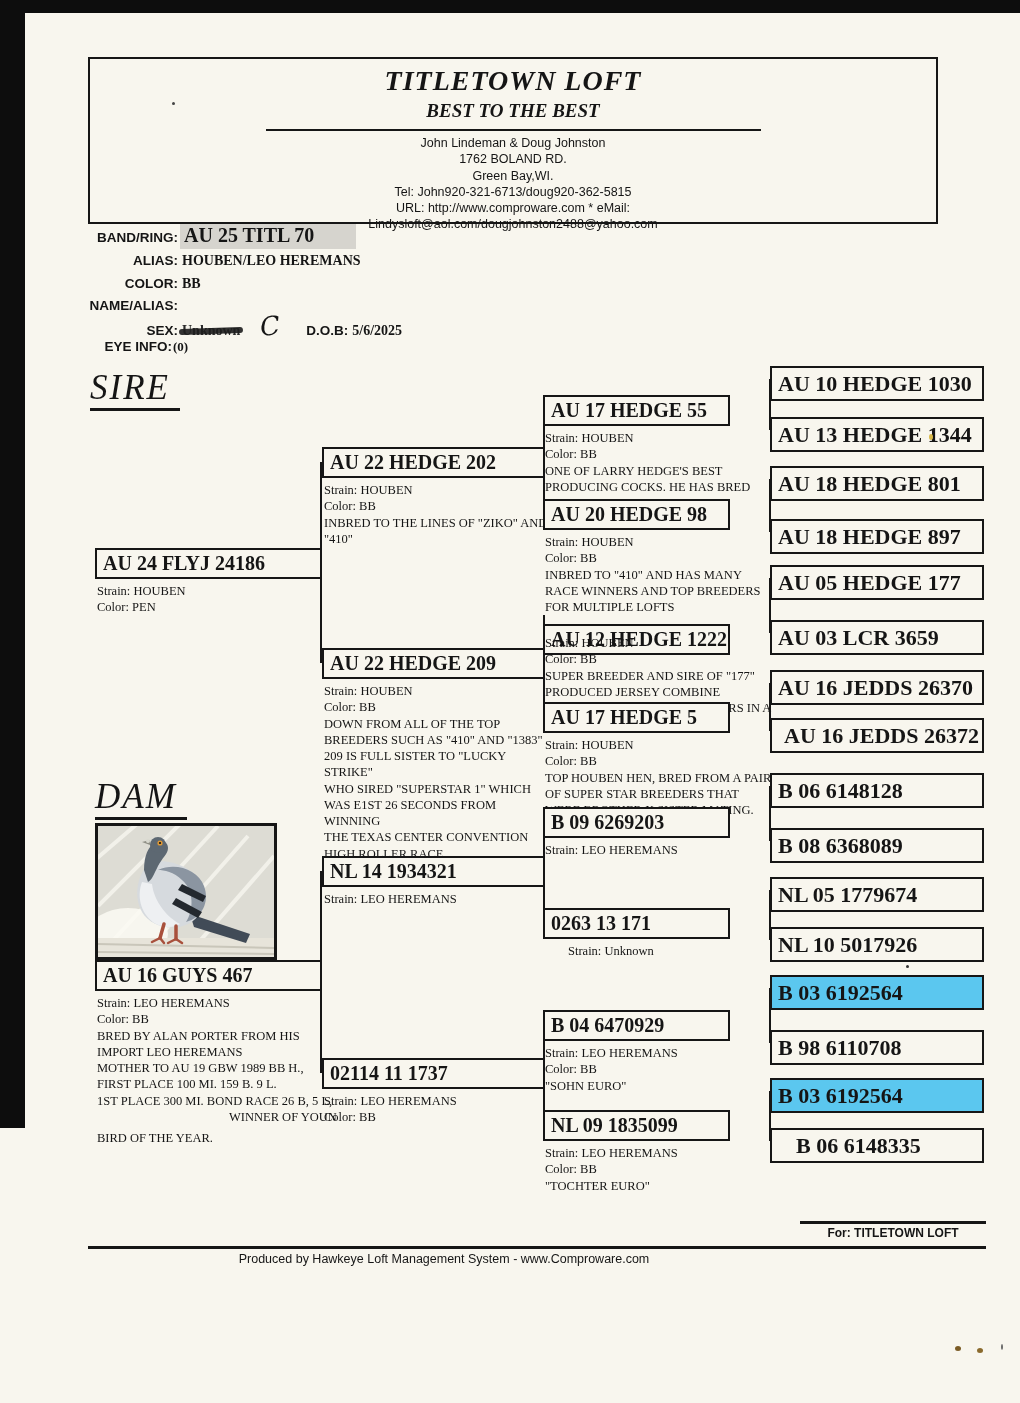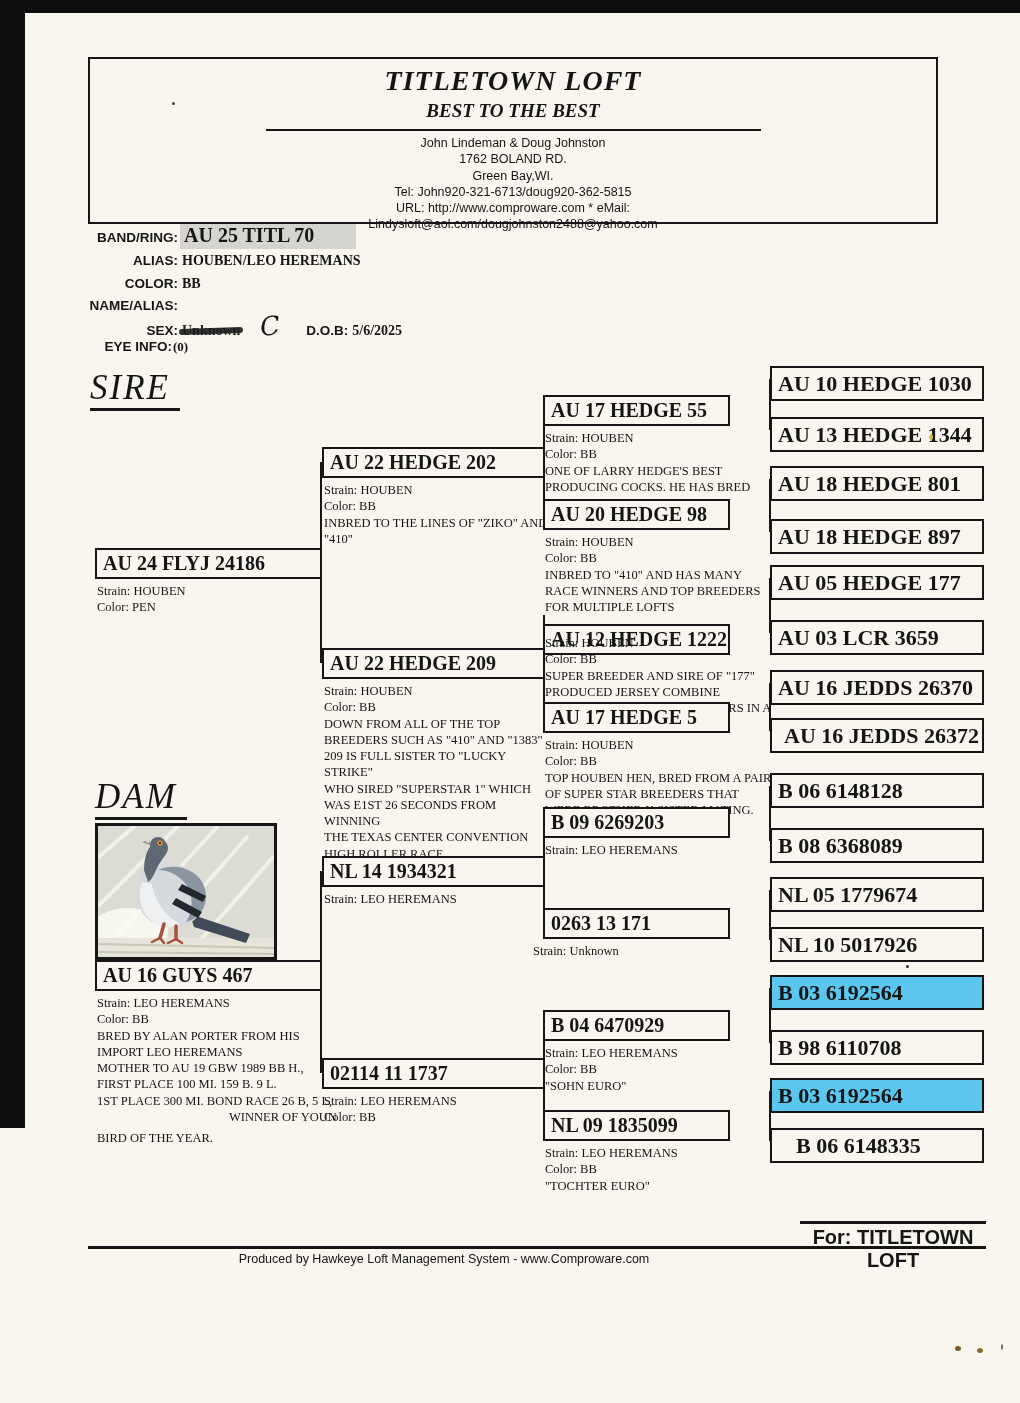--- a/index.html
+++ b/index.html
@@ -255,7 +255,7 @@
   <div class="pname g123 g3" style="left:543px; top:908px;">
     <span>0263 13  171</span>
   </div>
-  <div class="pdetails" style="left:533px; top:943px;">Strain: Unknown</div>
+  <div class="pdetails" style="left:568px; top:943px;">Strain: Unknown</div>
 
   <div class="pname g123 g3" style="left:543px; top:1010px;">
     <span>B 04  6470929</span>

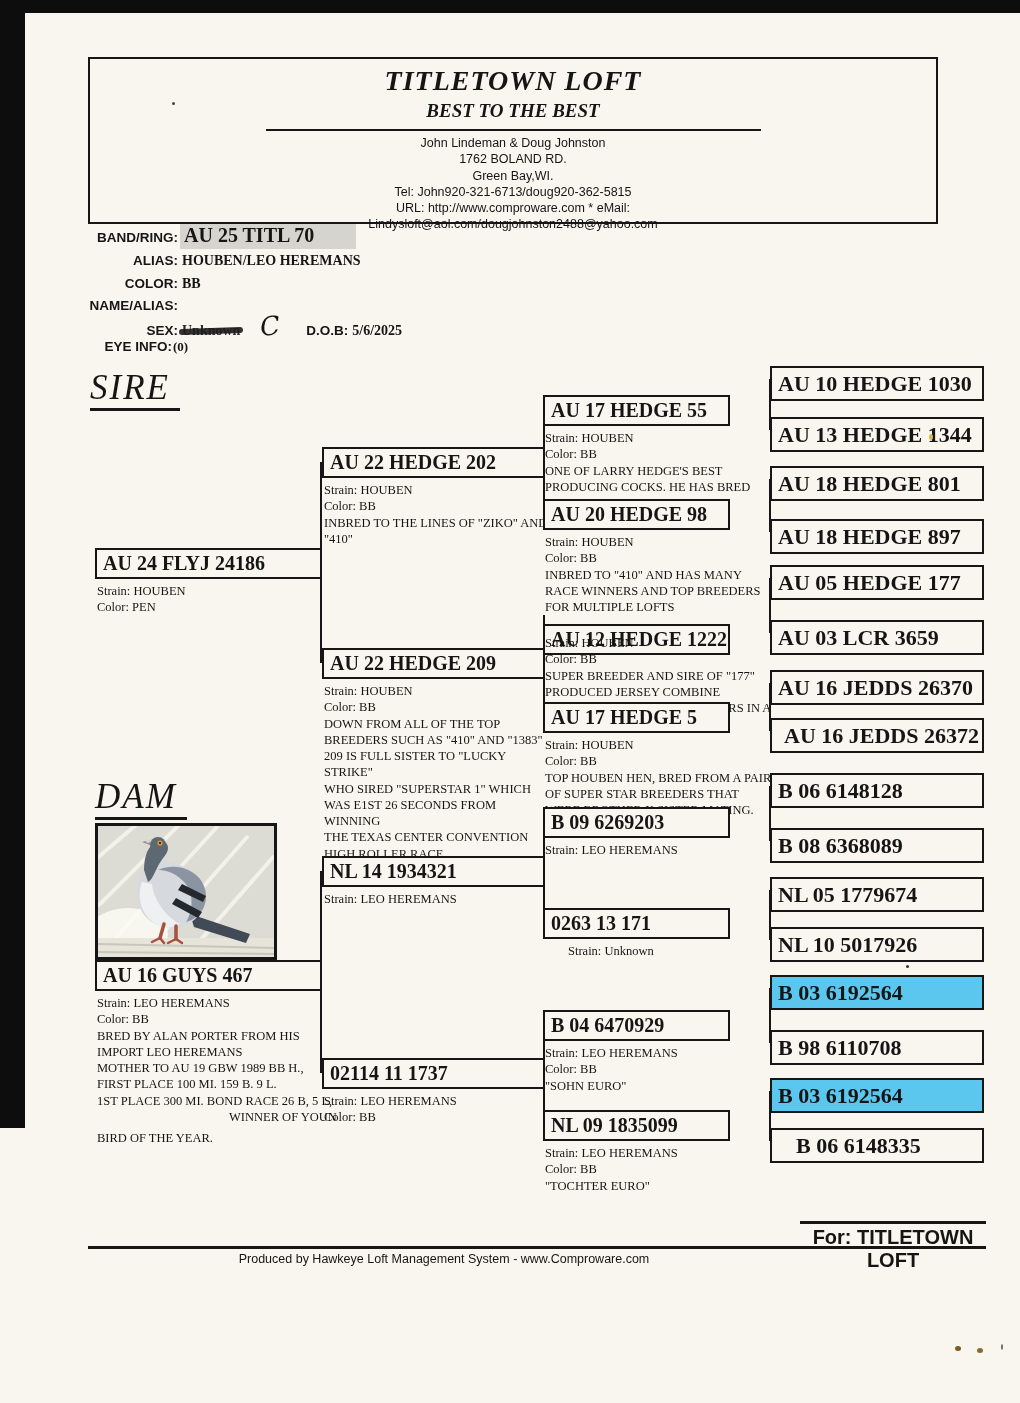--- a/index.html
+++ b/index.html
@@ -62,7 +62,7 @@
   
   .for-rule { position:absolute; left:800px; top:1221px; width:186px; height:3px; background:#161616; }
   .for-text { position:absolute; left:800px; top:1226px; width:186px; text-align:center;
-              font-weight:bold; font-size:20px; }
+              font-weight:bold; font-size:12px; }
   .footer-rule { position:absolute; left:88px; top:1246px; width:898px; height:3px; background:#161616; }
   .produced { position:absolute; left:88px; top:1252px; width:712px; text-align:center; font-size:12.5px; }
 

